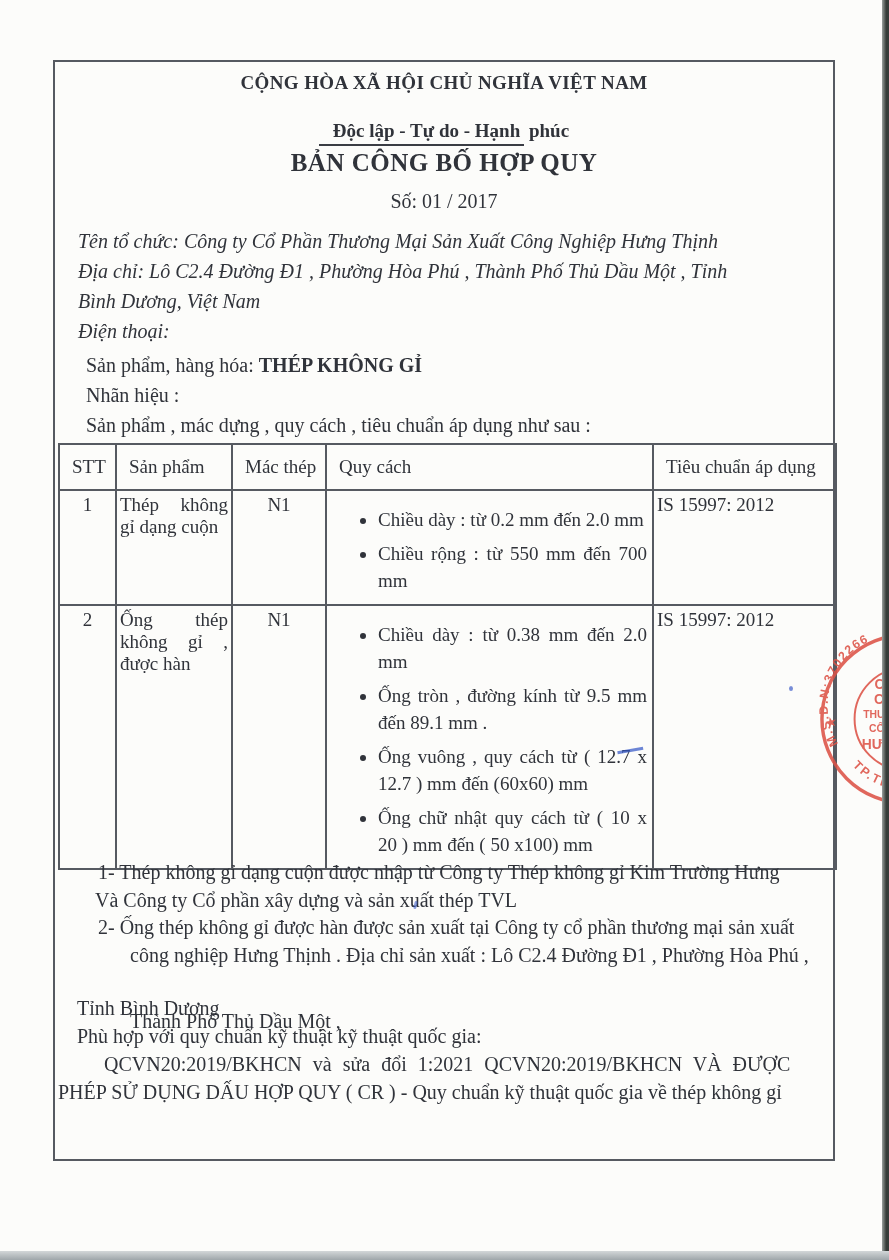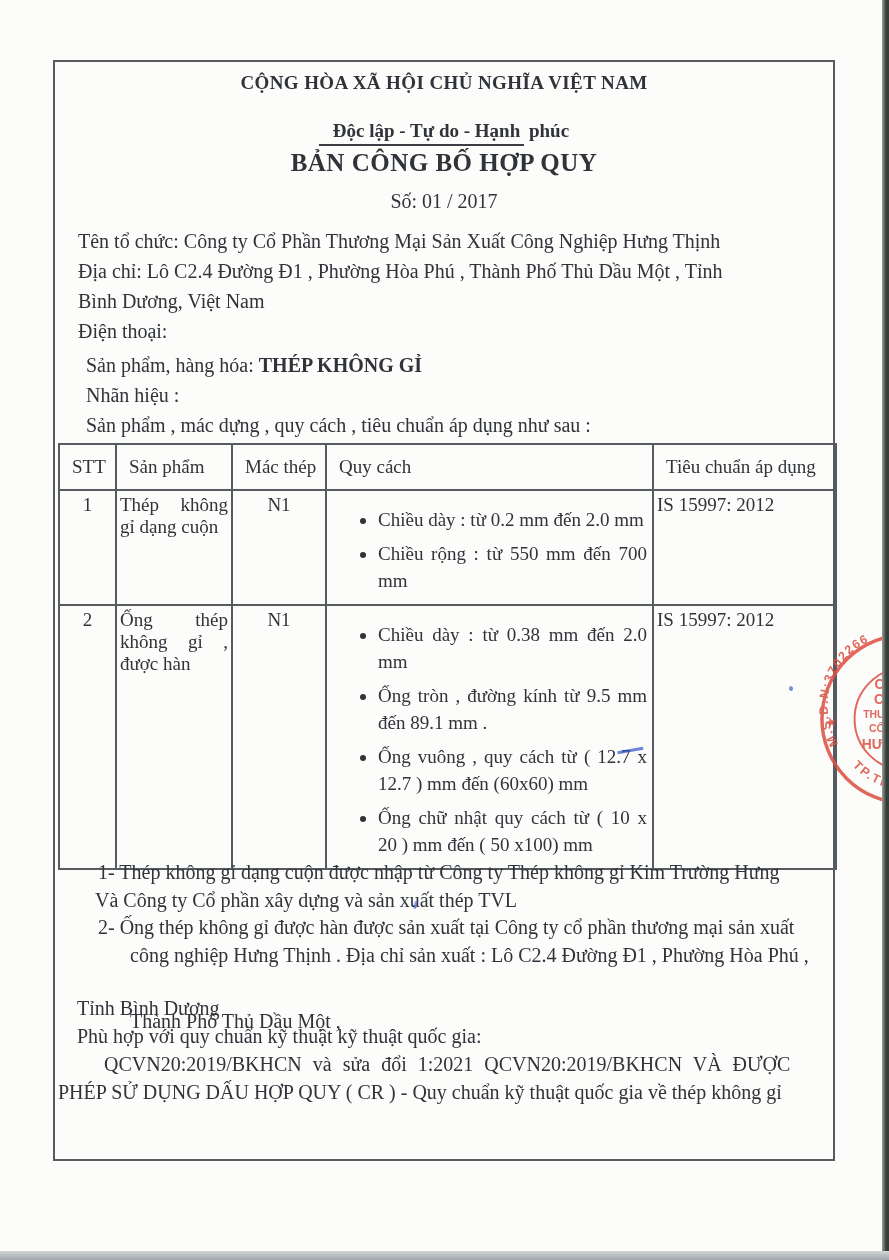--- a/index.html
+++ b/index.html
@@ -19,7 +19,7 @@
   .hdr2 .uline{border-bottom:2.5px solid #3a3d44; padding:0 4px 2px 14px; display:inline-block;}
   .doctitle{top:149px; font-size:25px; font-weight:bold; letter-spacing:.5px;}
   .docnum{top:190px; font-size:20px;}
-  .infoA{position:absolute; left:78px; top:226px; width:740px; font-size:20px; line-height:30px;}
+  .infoA{position:absolute; left:78px; top:226px; width:740px; font-size:20px; line-height:30px;font-style:italic;}
   .infoB{position:absolute; left:86px; top:350px; width:732px; font-size:20px; line-height:30px;}
   .bold{font-weight:bold;}
   table.spec{

